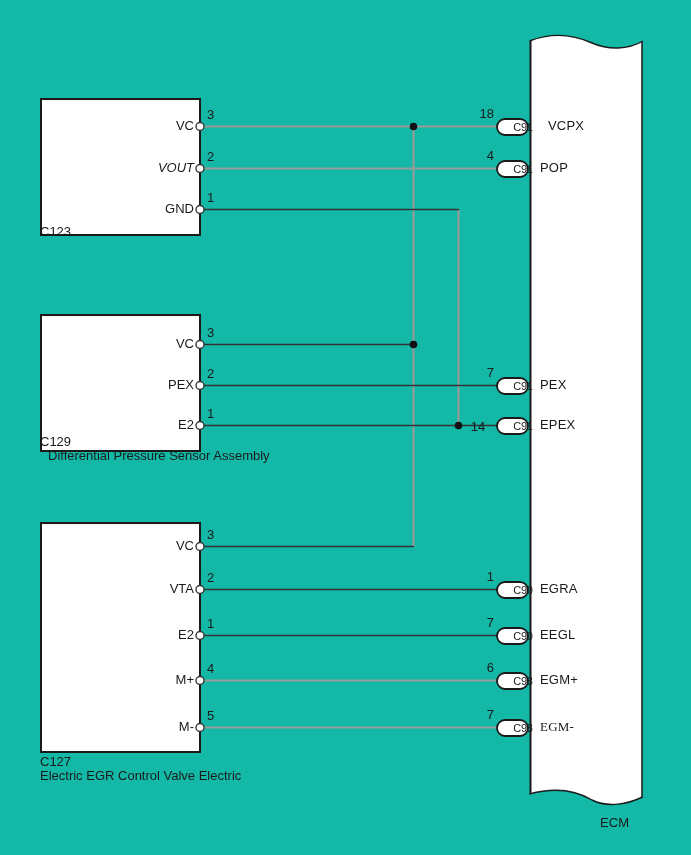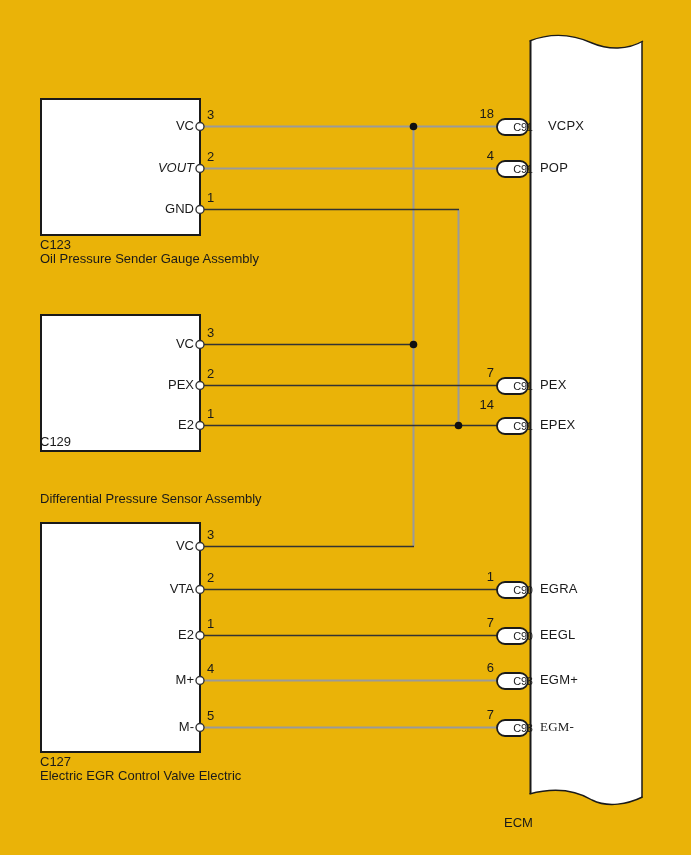--- a/index.html
+++ b/index.html
@@ -3,7 +3,7 @@
 <meta charset="utf-8">
 <style>
   html,body{margin:0;padding:0;background:#fff;}
-  #canvas{position:relative;width:691px;height:855px;background:#eab308;overflow:hidden;
+  #canvas{position:relative;width:691px;height:855px;background:#14b8a6;overflow:hidden;
           font-family:"Liberation Sans",sans-serif;color:#1a1a1a;}
   #wiring{position:absolute;left:0;top:0;}
   .abs{position:absolute;}

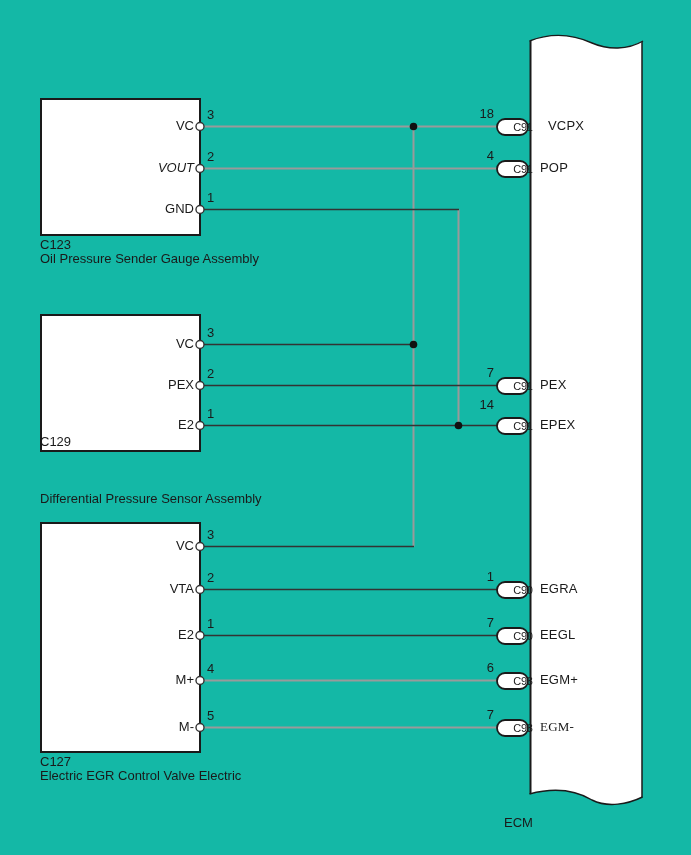--- a/index.html
+++ b/index.html
@@ -91,7 +91,7 @@
   <span class="abs t pin-num" style="top:149px;">2</span>
   <span class="abs t pin-label" style="top:201px;">GND</span>
   <span class="abs t pin-num" style="top:190px;">1</span>
-  <span class="abs t comp-id" style="top:237px;">C123</span>
+  <span class="abs t comp-id" style="top:224px;">C123</span>
   <span class="abs t comp-name" style="top:251px;">Oil Pressure Sender Gauge Assembly</span>
 
   <span class="abs t pin-label" style="top:336px;">VC</span>

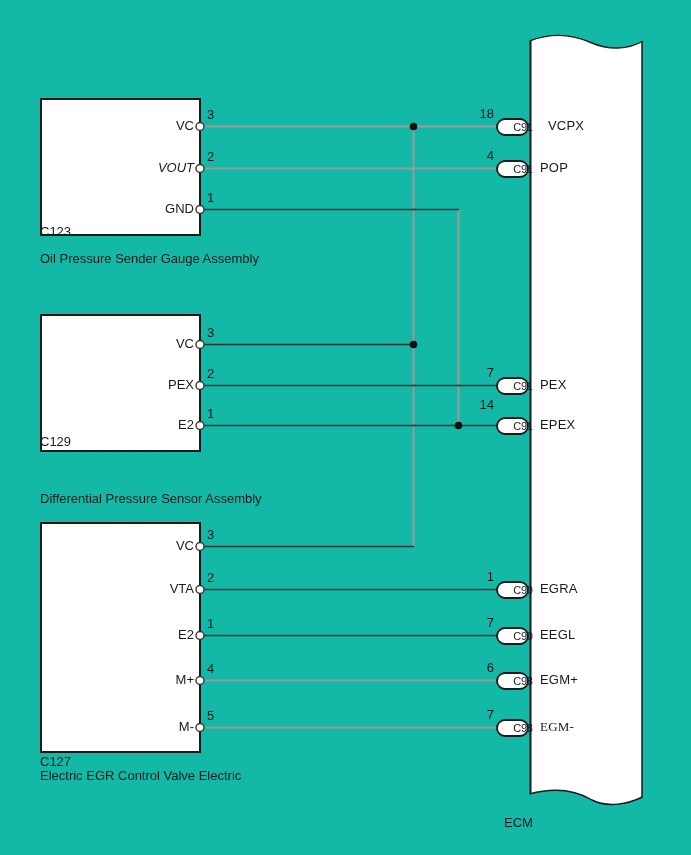--- a/index.html
+++ b/index.html
@@ -92,7 +92,6 @@
   <span class="abs t pin-label" style="top:201px;">GND</span>
   <span class="abs t pin-num" style="top:190px;">1</span>
   <span class="abs t comp-id" style="top:224px;">C123</span>
-  <span class="abs t comp-name" style="top:251px;">Oil Pressure Sender Gauge Assembly</span>
 
   <span class="abs t pin-label" style="top:336px;">VC</span>
   <span class="abs t pin-num" style="top:325px;">3</span>

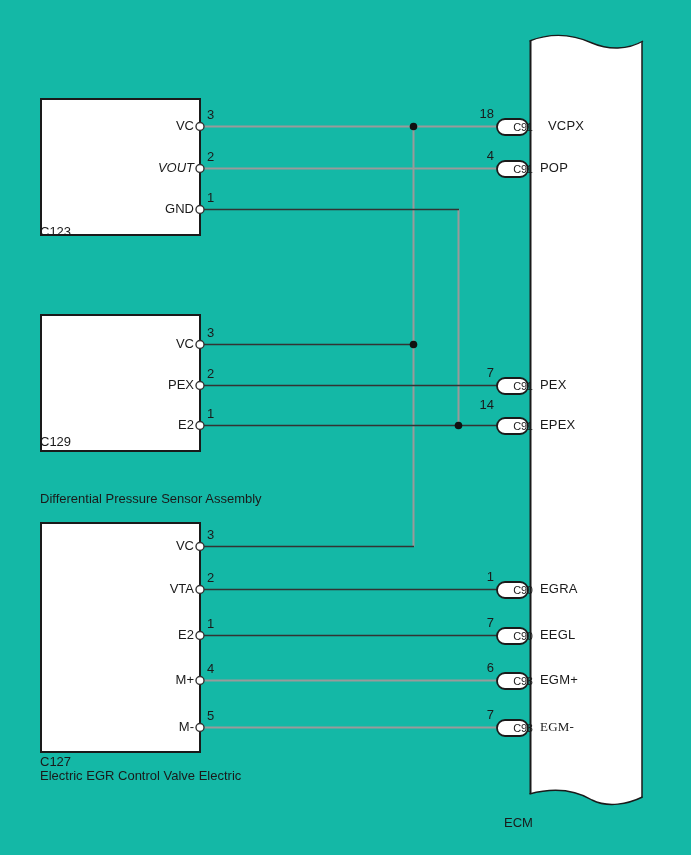--- a/index.html
+++ b/index.html
@@ -127,7 +127,7 @@
   <span class="abs t conn" style="top:379px;">C91</span>
   <span class="abs t sig" style="top:377px;">PEX</span>
 
-  <span class="abs t ecm-num" style="top:397px;">14</span>
+  <span class="abs t ecm-num" style="top:419px;text-align:center;">14</span>
   <span class="abs t conn" style="top:419px;">C91</span>
   <span class="abs t sig" style="top:417px;">EPEX</span>
 

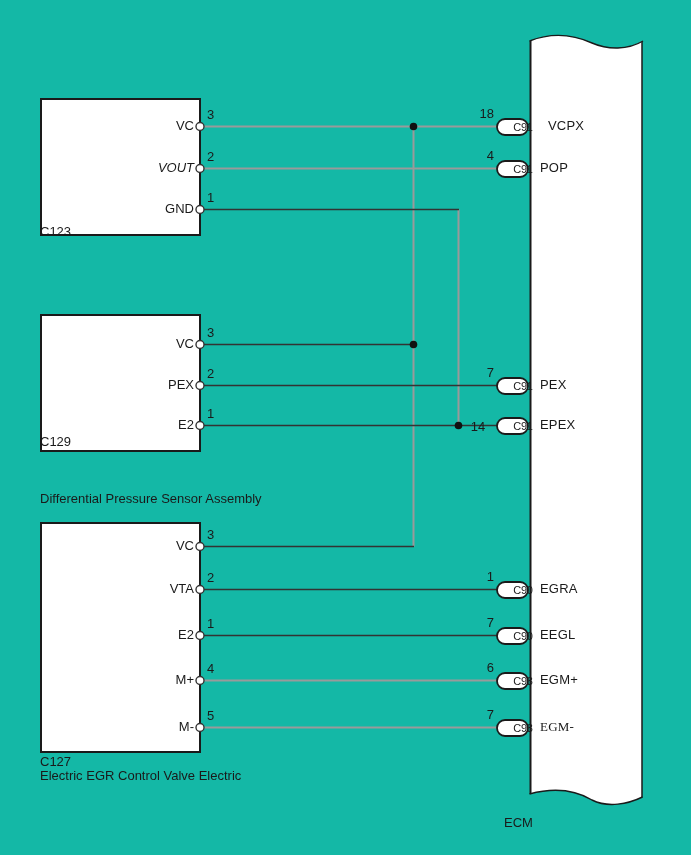--- a/index.html
+++ b/index.html
@@ -100,7 +100,7 @@
   <span class="abs t pin-label" style="top:417px;">E2</span>
   <span class="abs t pin-num" style="top:406px;">1</span>
   <span class="abs t comp-id" style="top:434px;">C129</span>
-  <span class="abs t comp-name" style="top:491px;">Differential Pressure Sensor Assembly</span>
+  <span class="abs t comp-name" style="top:448px;margin-left:8px;">Differential Pressure Sensor Assembly</span>
 
   <span class="abs t pin-label" style="top:538px;">VC</span>
   <span class="abs t pin-num" style="top:527px;">3</span>

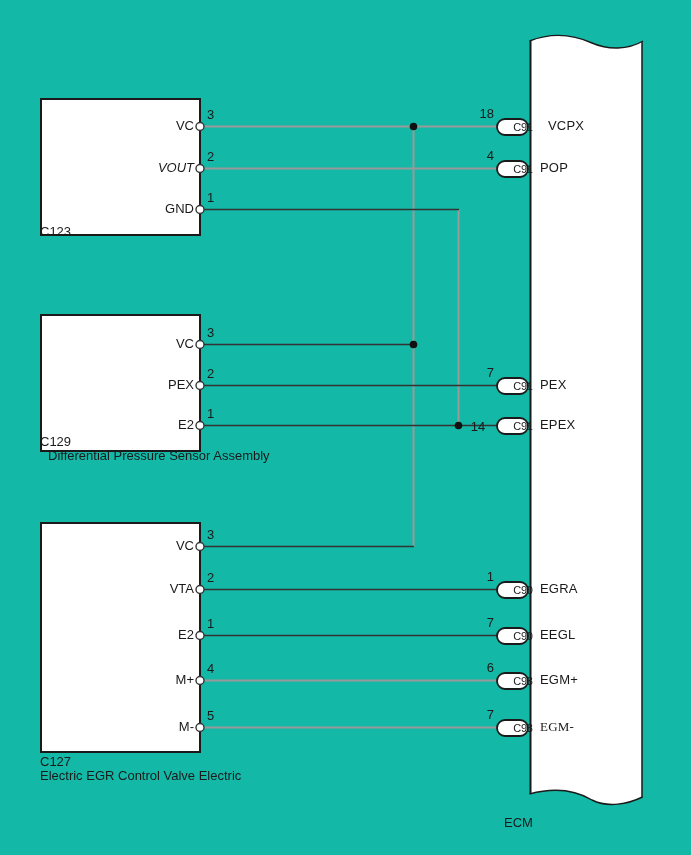--- a/index.html
+++ b/index.html
@@ -15,7 +15,7 @@
   .sig{left:540px;letter-spacing:0.2px;}
   .comp-id{left:40px;}
   .comp-name{left:40px;}
-  .ecm-label{left:504px;width:112px;text-align:left;}
+  .ecm-label{left:517px;width:112px;text-align:right;}
 </style>
 </head>
 <body>

